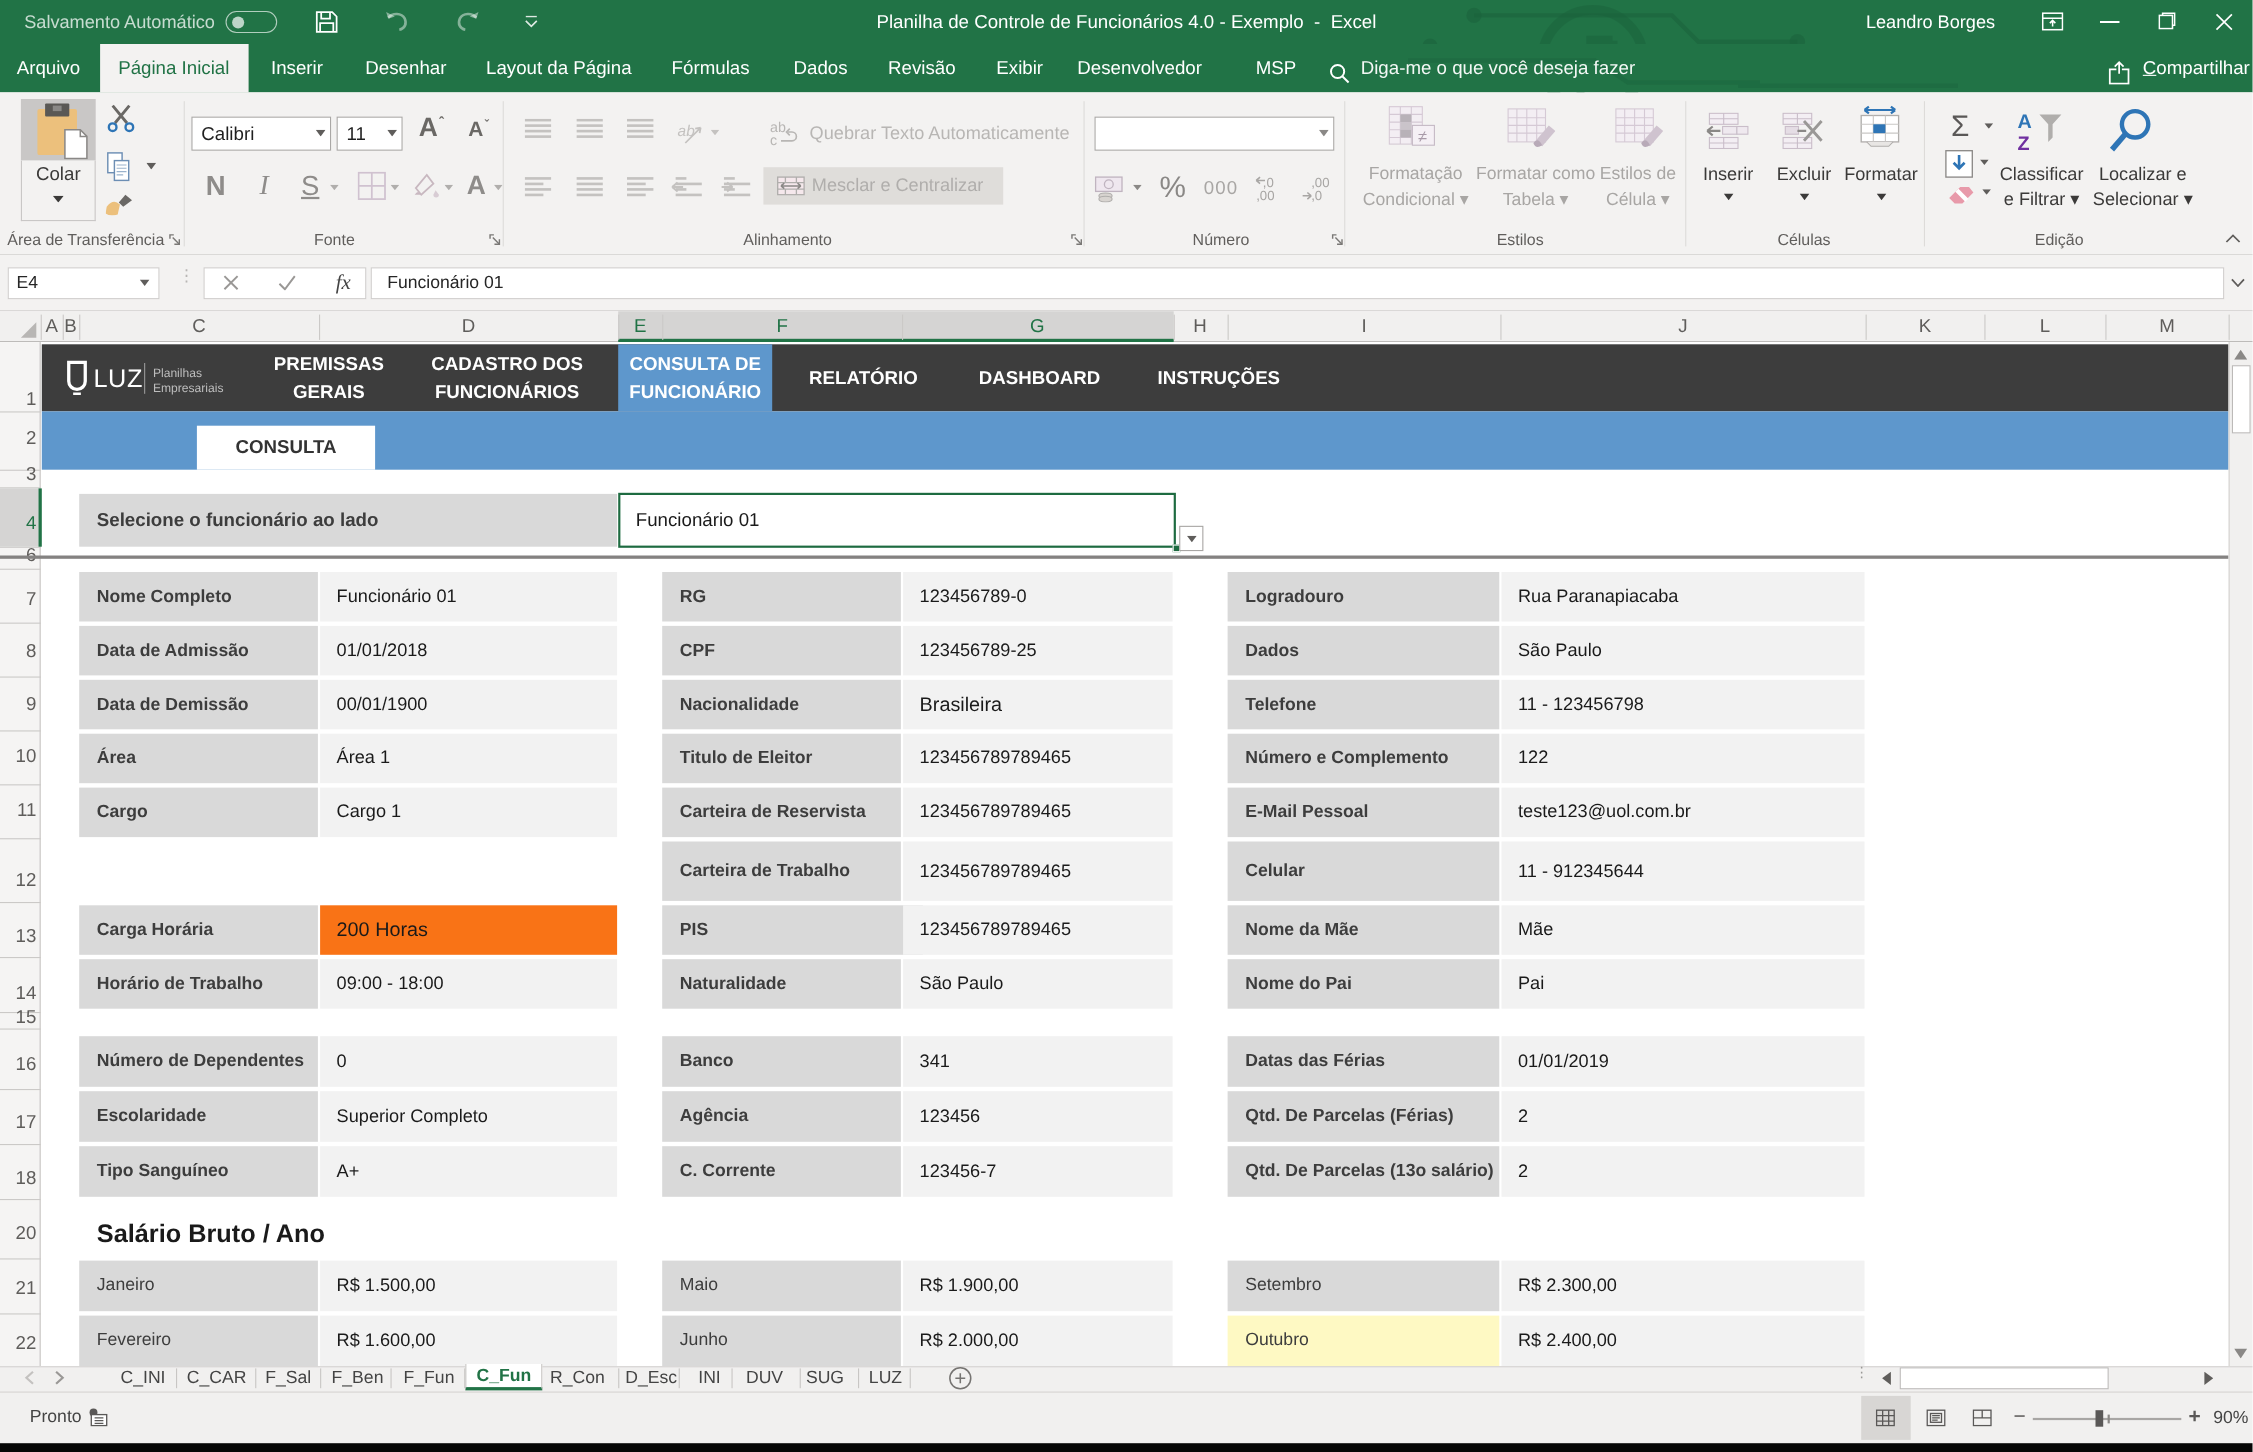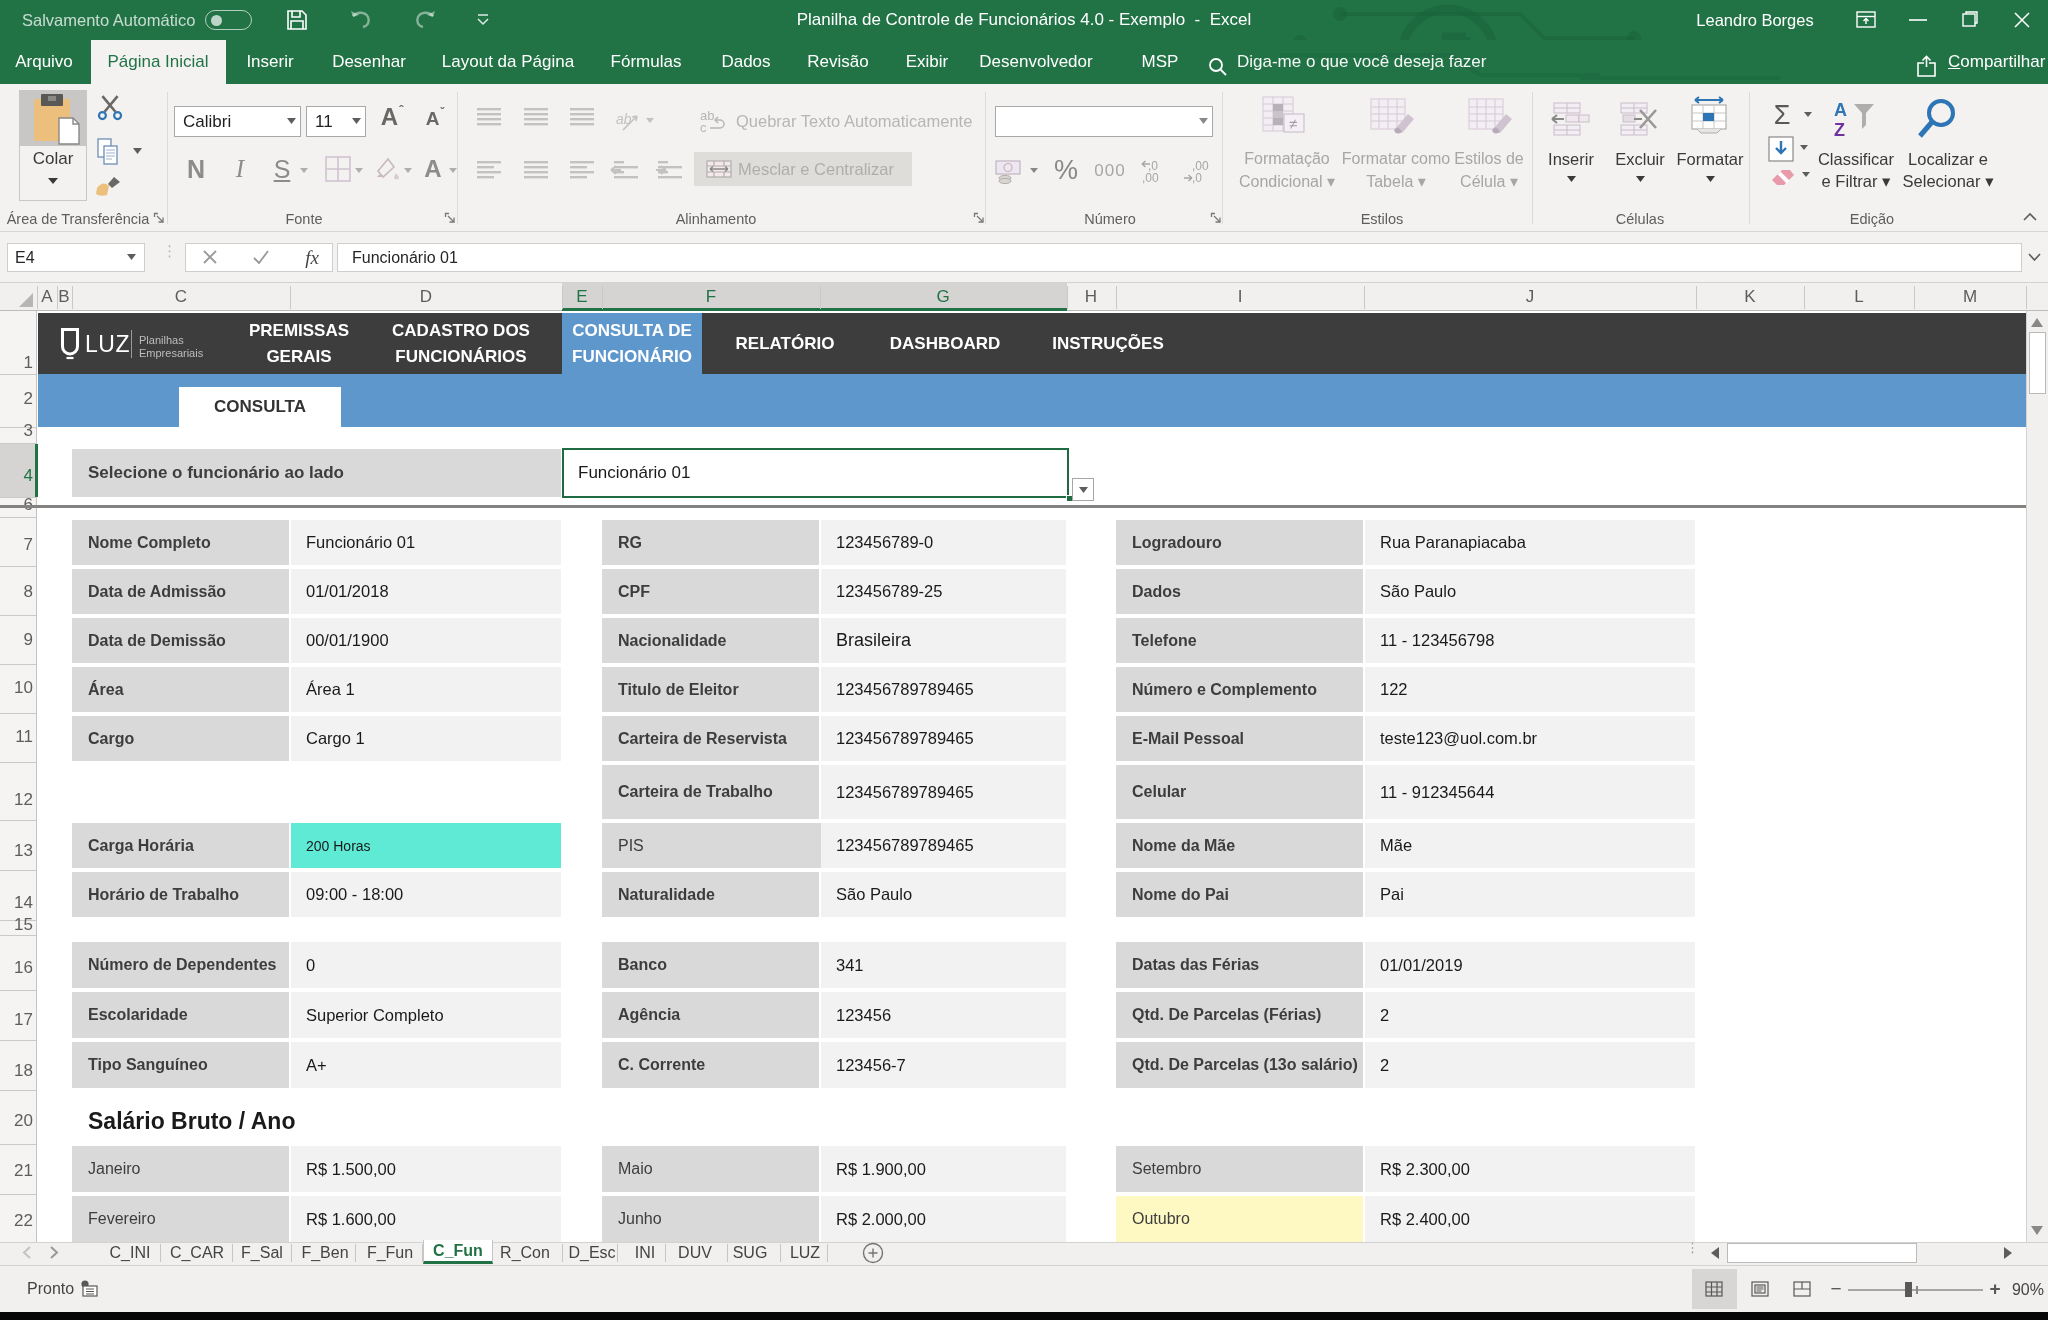--- a/index.html
+++ b/index.html
@@ -583,7 +583,7 @@
     <div class="a cl" style="left:72px;top:716px;width:217px;height:45px;background:#d9d9d9;color:#3d3d3d;font-weight:bold;font-size:16px;padding-left:16px;white-space:nowrap;">Cargo</div>
     <div class="a cl" style="left:291px;top:716px;width:270px;height:45px;background:#f2f2f2;color:#1a1a1a;font-size:16.5px;padding-left:15px;white-space:nowrap;">Cargo 1</div>
     <div class="a cl" style="left:72px;top:823px;width:217px;height:45px;background:#d9d9d9;color:#3d3d3d;font-weight:bold;font-size:16px;padding-left:16px;white-space:nowrap;">Carga Horária</div>
-    <div class="a cl" style="left:291px;top:823px;width:270px;height:45px;background:#5eead4;color:#1a1a1a;font-size:14px;padding-left:15px;white-space:nowrap;">200 Horas</div>
+    <div class="a cl" style="left:291px;top:823px;width:270px;height:45px;background:#f97316;color:#1a1a1a;font-size:18px;padding-left:15px;white-space:nowrap;">200 Horas</div>
     <div class="a cl" style="left:72px;top:872px;width:217px;height:45px;background:#d9d9d9;color:#3d3d3d;font-weight:bold;font-size:16px;padding-left:16px;white-space:nowrap;">Horário de Trabalho</div>
     <div class="a cl" style="left:291px;top:872px;width:270px;height:45px;background:#f2f2f2;color:#1a1a1a;font-size:16.5px;padding-left:15px;white-space:nowrap;">09:00 - 18:00</div>
     <div class="a cl" style="left:72px;top:942px;width:217px;height:46px;background:#d9d9d9;color:#3d3d3d;font-weight:bold;font-size:16px;padding-left:16px;white-space:nowrap;">Número de Dependentes</div>

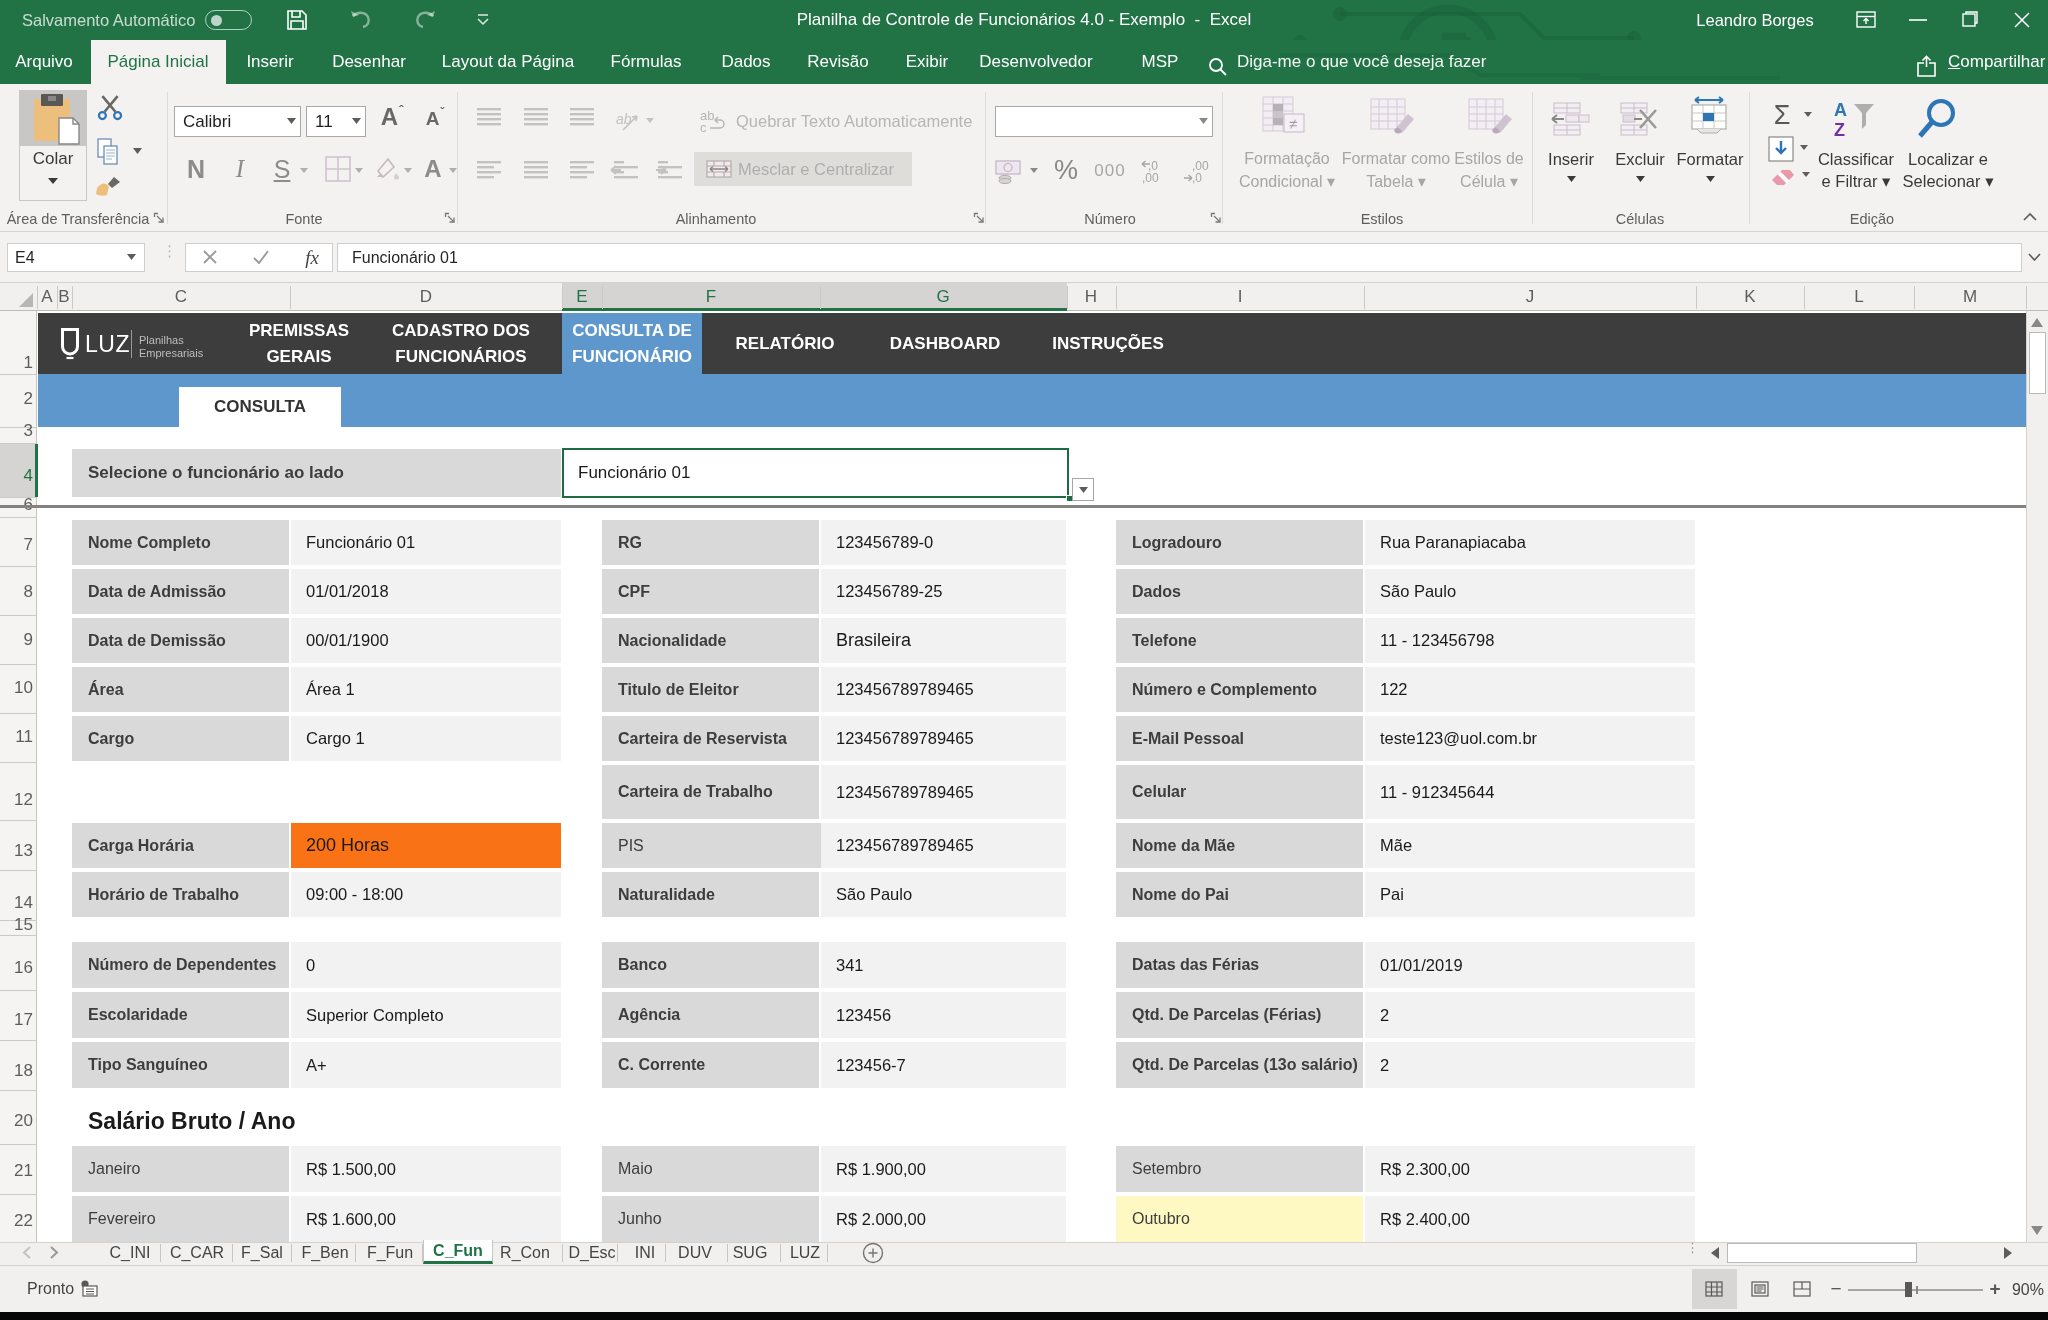--- a/index.html
+++ b/index.html
@@ -608,7 +608,7 @@
     <div class="a cl" style="left:821px;top:716px;width:245px;height:45px;background:#f2f2f2;color:#1a1a1a;font-size:16.5px;padding-left:15px;white-space:nowrap;">123456789789465</div>
     <div class="a cl" style="left:602px;top:765px;width:217px;height:54px;background:#d9d9d9;color:#3d3d3d;font-weight:bold;font-size:16px;padding-left:16px;white-space:nowrap;">Carteira de Trabalho</div>
     <div class="a cl" style="left:821px;top:765px;width:245px;height:54px;background:#f2f2f2;color:#1a1a1a;font-size:16.5px;padding-left:15px;white-space:nowrap;">123456789789465</div>
-    <div class="a cl" style="left:602px;top:823px;width:237px;height:45px;background:#d9d9d9;color:#3d3d3d;font-weight:normal;font-size:16px;padding-left:16px;white-space:nowrap;text-align:center;">PIS</div>
+    <div class="a cl" style="left:602px;top:823px;width:237px;height:45px;background:#d9d9d9;color:#3d3d3d;font-weight:bold;font-size:16px;padding-left:16px;white-space:nowrap;text-align:center;">PIS</div>
     <div class="a cl" style="left:821px;top:823px;width:245px;height:45px;background:#f2f2f2;color:#1a1a1a;font-size:16.5px;padding-left:15px;white-space:nowrap;">123456789789465</div>
     <div class="a cl" style="left:602px;top:872px;width:217px;height:45px;background:#d9d9d9;color:#3d3d3d;font-weight:bold;font-size:16px;padding-left:16px;white-space:nowrap;">Naturalidade</div>
     <div class="a cl" style="left:821px;top:872px;width:245px;height:45px;background:#f2f2f2;color:#1a1a1a;font-size:16.5px;padding-left:15px;white-space:nowrap;">São Paulo</div>

